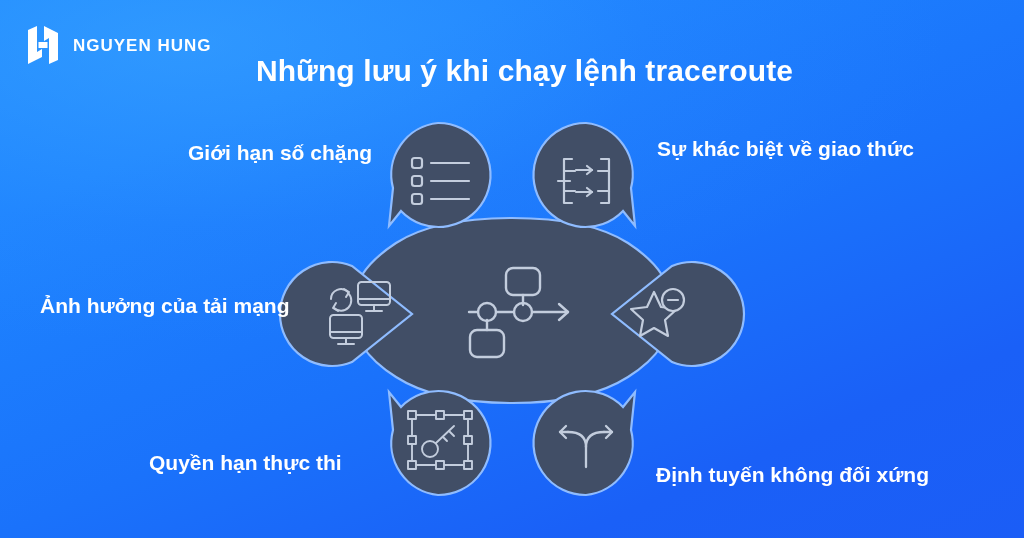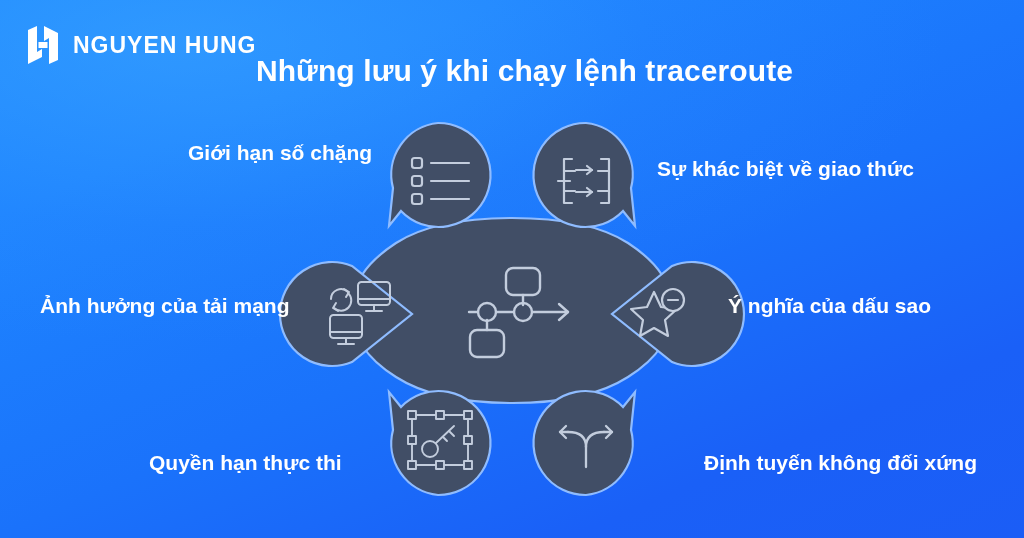--- a/index.html
+++ b/index.html
@@ -36,7 +36,7 @@
   .brand-mark { width: 34px; height: 38px; display: block; }
   .brand-name {
     color: #ffffff;
-    font-size: 23px;
+    font-size: 17px;
     font-weight: bold;
     letter-spacing: 1.0px;
     white-space: nowrap;

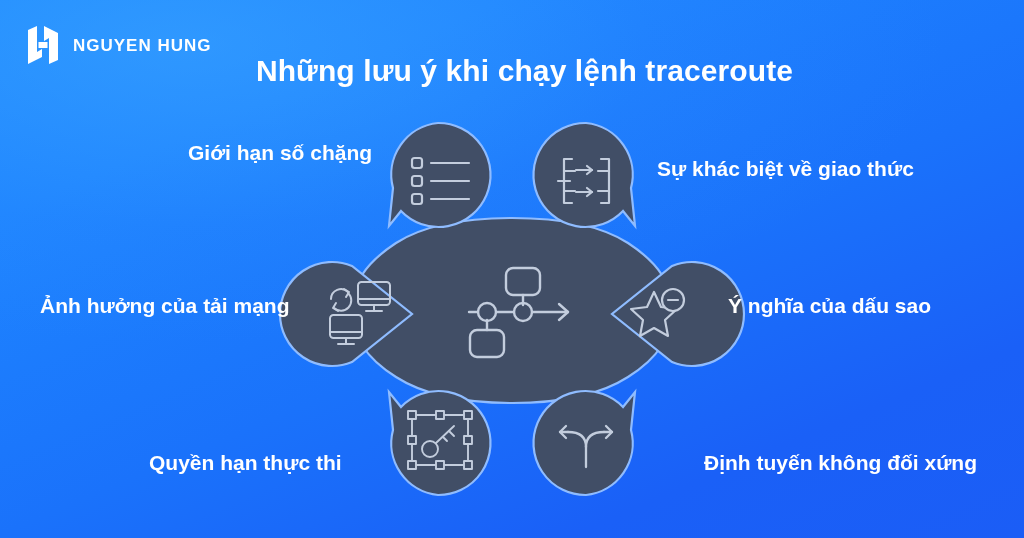--- a/index.html
+++ b/index.html
@@ -80,7 +80,7 @@
     line-height: 1.2;
   }
   .label-tl { left: 188px; top: 140px; }
-  .label-tr { left: 657px; top: 156px; }
+  .label-tr { left: 657px; top: 136px; }
   .label-ml { left: 40px;  top: 293px; }
   .label-mr { left: 728px; top: 293px; }
   .label-bl { left: 149px; top: 450px; }

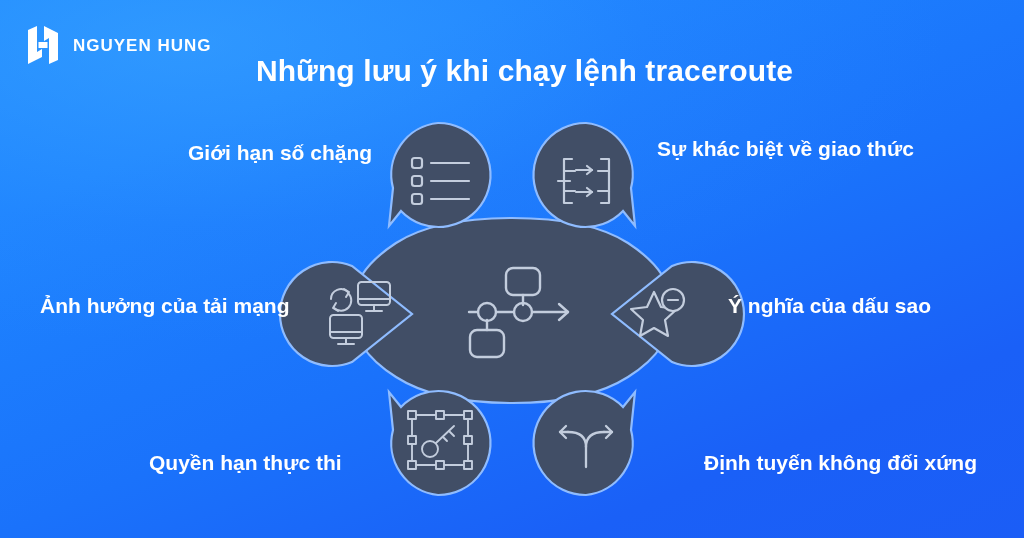--- a/index.html
+++ b/index.html
@@ -278,7 +278,6 @@
   <div class="label label-tl">Giới hạn số chặng</div>
   <div class="label label-tr">Sự khác biệt về giao thức</div>
   <div class="label label-ml">Ảnh hưởng của tải mạng</div>
-  <div class="label label-mr">Ý nghĩa của dấu sao</div>
   <div class="label label-bl">Quyền hạn thực thi</div>
   <div class="label label-br">Định tuyến không đối xứng</div>
 

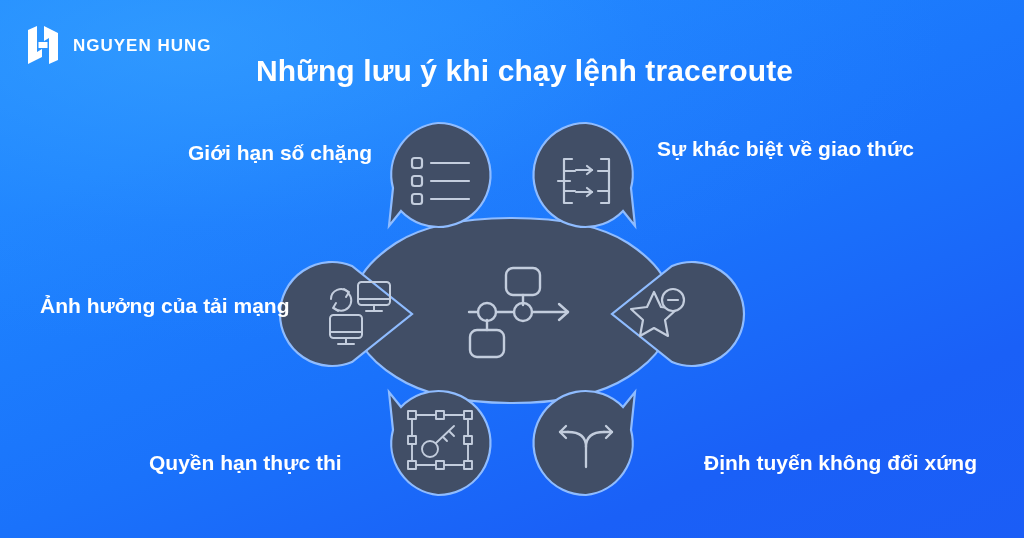--- a/index.html
+++ b/index.html
@@ -84,7 +84,7 @@
   .label-ml { left: 40px;  top: 293px; }
   .label-mr { left: 728px; top: 293px; }
   .label-bl { left: 149px; top: 450px; }
-  .label-br { left: 656px; top: 450px; margin-left: 48px; }
+  .label-br { left: 656px; top: 462px; }
 </style>
 </head>
 <body>

